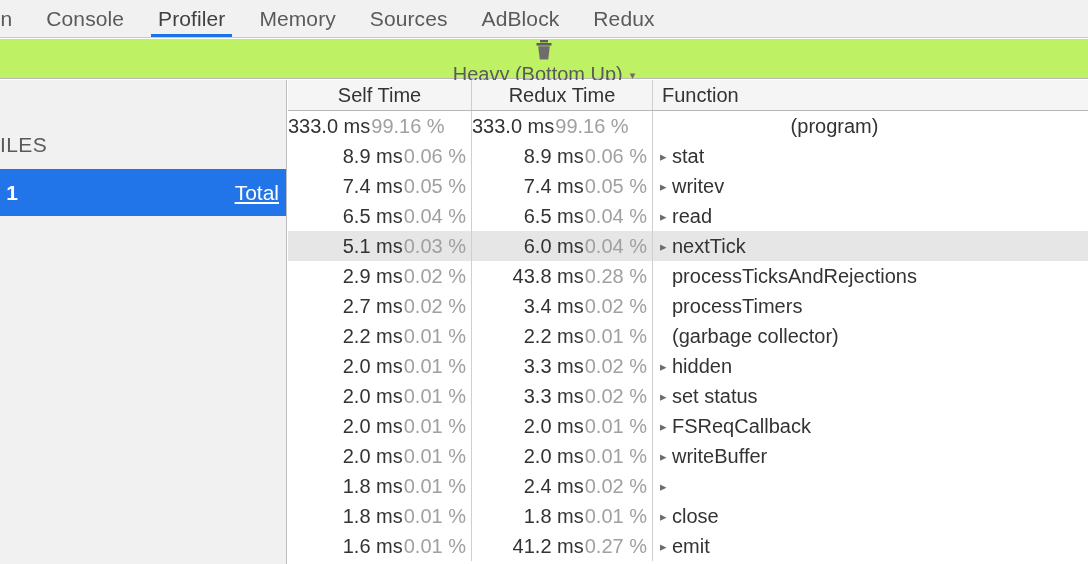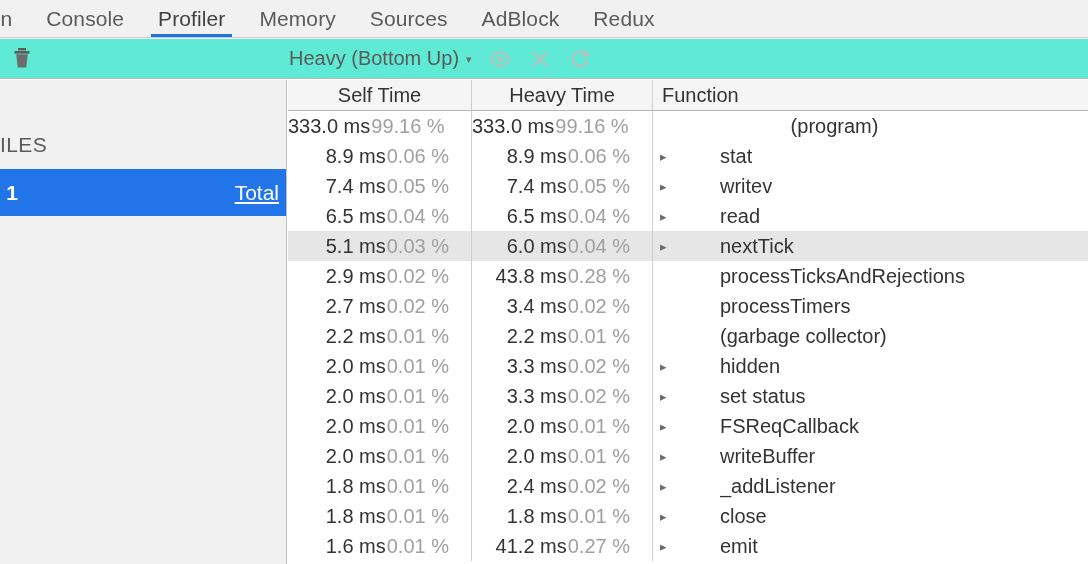--- a/index.html
+++ b/index.html
@@ -40,9 +40,9 @@
   
   .toolbar {
     position: absolute; top: 39px; left: 0; width: 1088px; height: 40px;
-    background: #5eead4;
+    background: #bef264;
     border-bottom: 1px solid #b9b9b9;
-    display: flex; align-items: center;
+    display: flex; align-items: center; flex-direction: column;
   }
   .trash-btn {
     width: 44px; height: 100%;

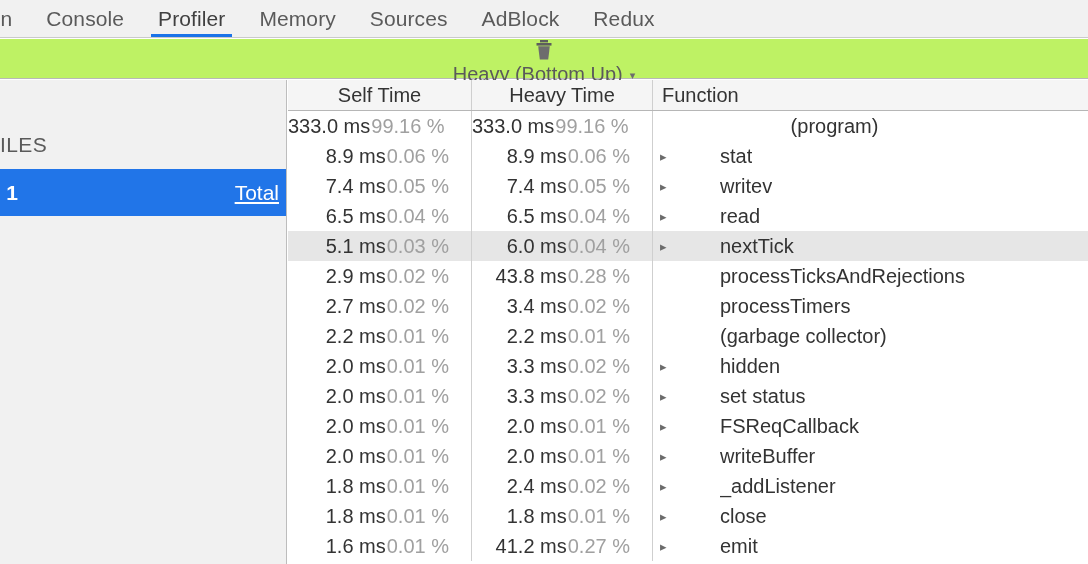--- a/index.html
+++ b/index.html
@@ -221,7 +221,7 @@
   <div class="grid">
     <div class="grid-header" id="grid-header">
         <div class="gh-cell c-self">Self Time</div>
-        <div class="gh-cell c-total">Heavy Time</div>
+        <div class="gh-cell c-total">Redux Time</div>
         <div class="gh-cell c-func">Function</div>
       </div>
     <div id="grid-body">

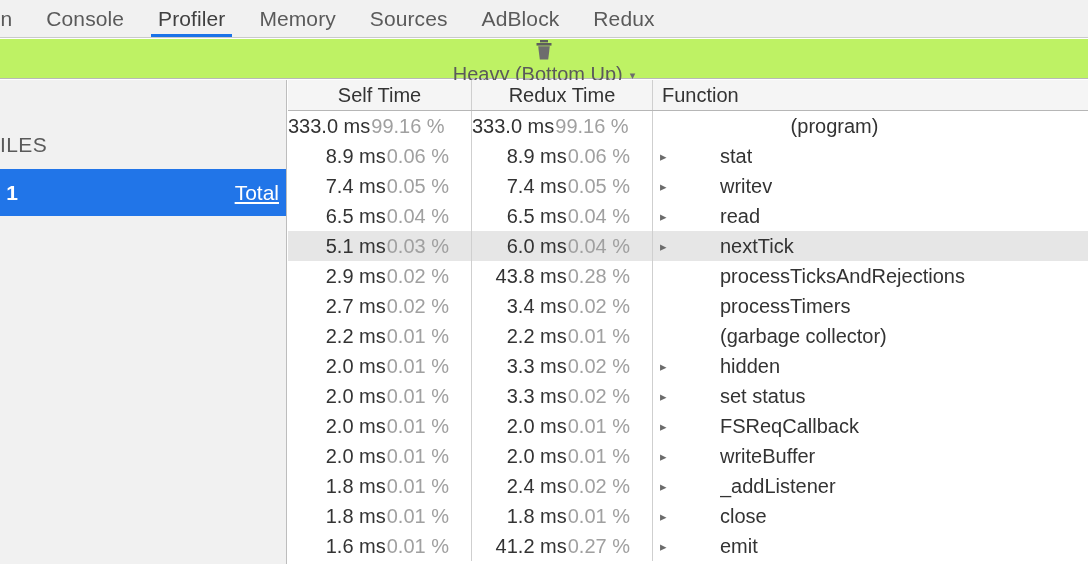--- a/index.html
+++ b/index.html
@@ -135,7 +135,7 @@
   }
   .cell.num {
     justify-content: flex-end;
-    padding-right: 22px;
+    padding-right: 5px;
   }
   .cell.c-self  { width: 184px; }
   .cell.c-total { width: 181px; }

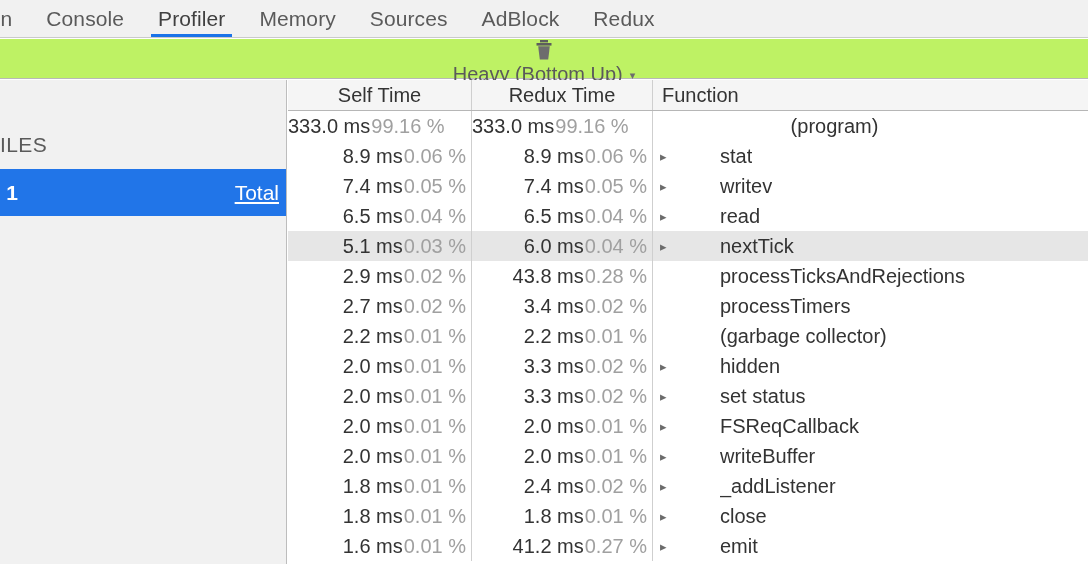--- a/index.html
+++ b/index.html
@@ -158,7 +158,7 @@
     flex: 0 0 auto;
   }
   .tri.blank { color: transparent; }
-  .fname { overflow: hidden; text-overflow: clip; margin-left: 48px; }
+  .fname { overflow: hidden; text-overflow: clip; }
 </style>
 </head>
 <body>

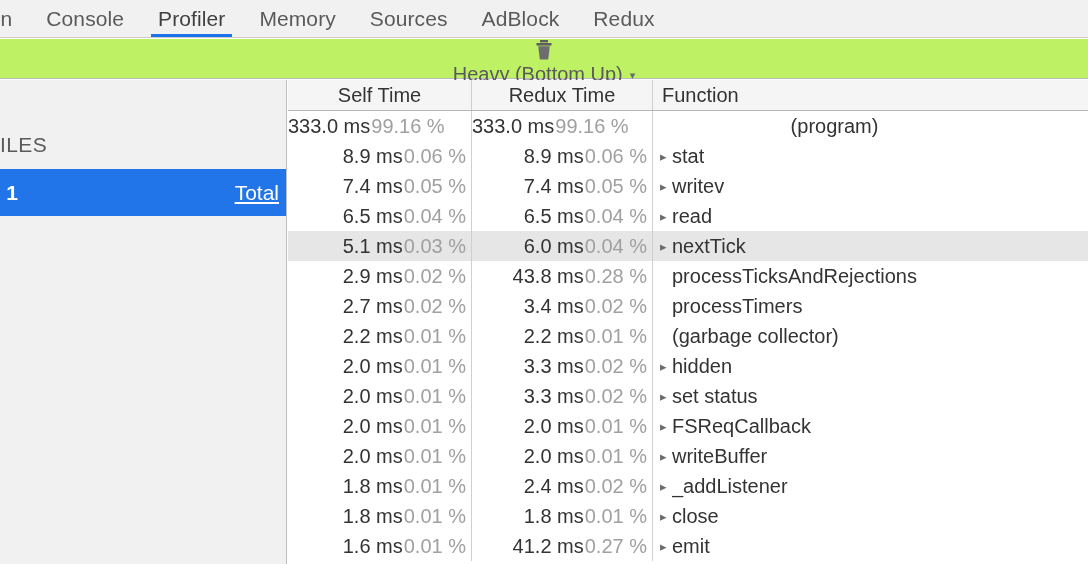--- a/index.html
+++ b/index.html
@@ -404,7 +404,6 @@
           </div>
           <div class="cell c-func">
             <span class="tri">▸</span>
-            <span class="fname">_addListener</span>
           </div>
         </div>
         <div class="row">

